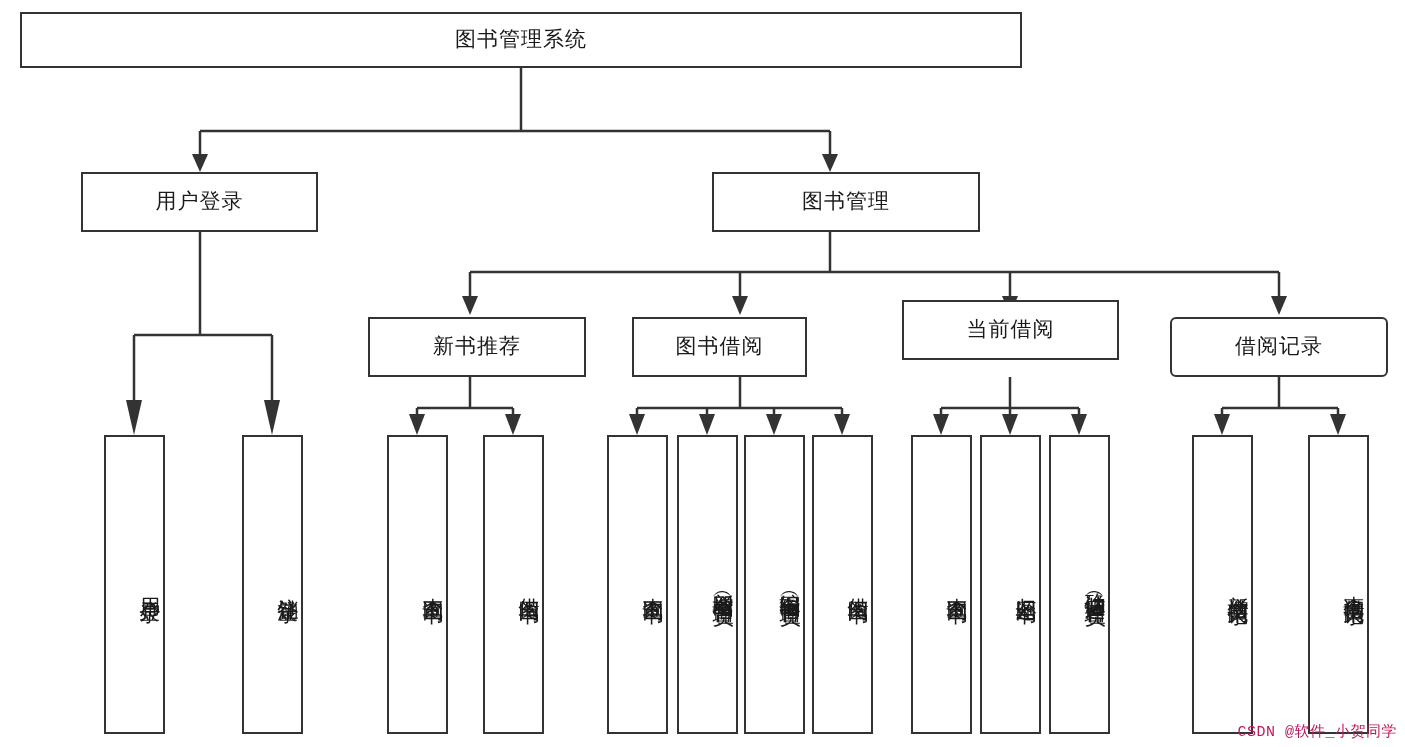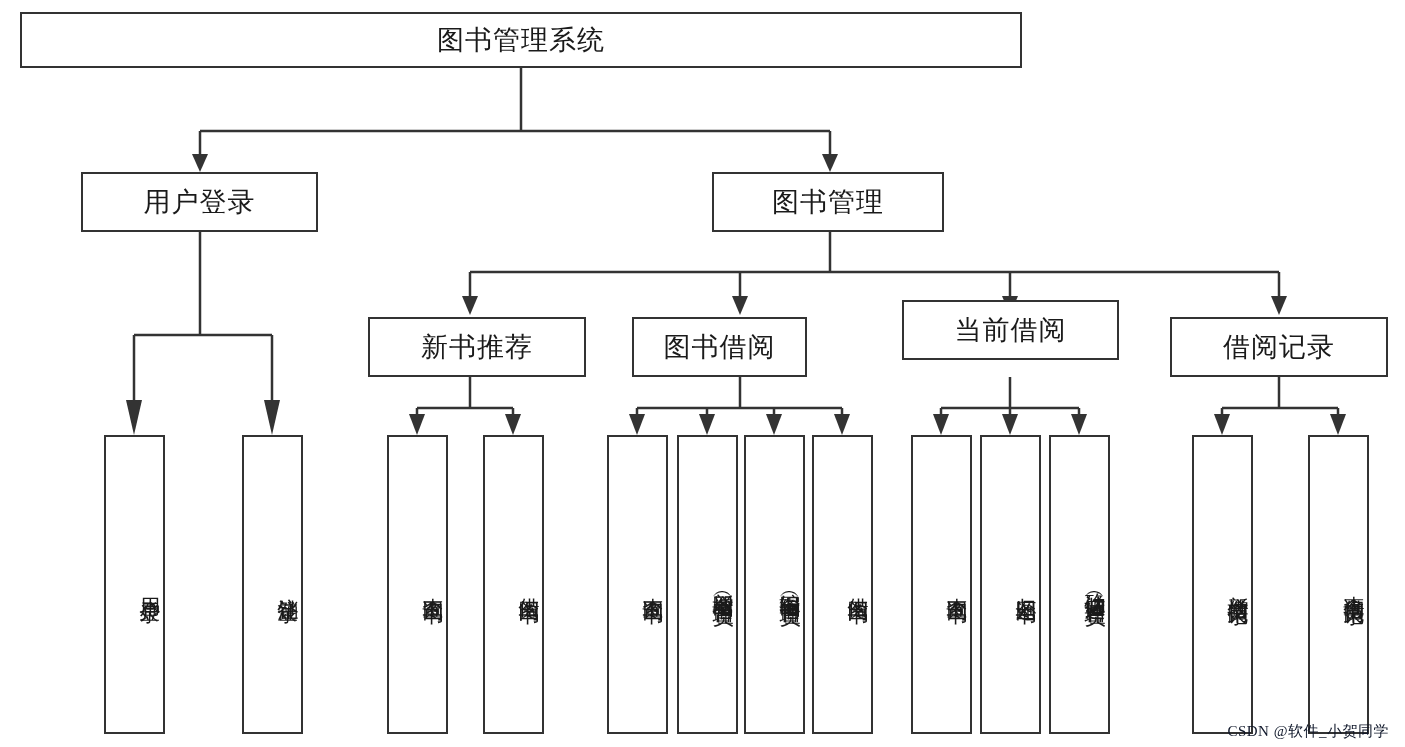--- a/index.html
+++ b/index.html
@@ -27,7 +27,7 @@
     text-align:center;
   }
   .node.horiz{
-    font-size:27px;
+    font-size:21px;
     line-height:1.2;
     letter-spacing:1px;
     padding:12px 6px;

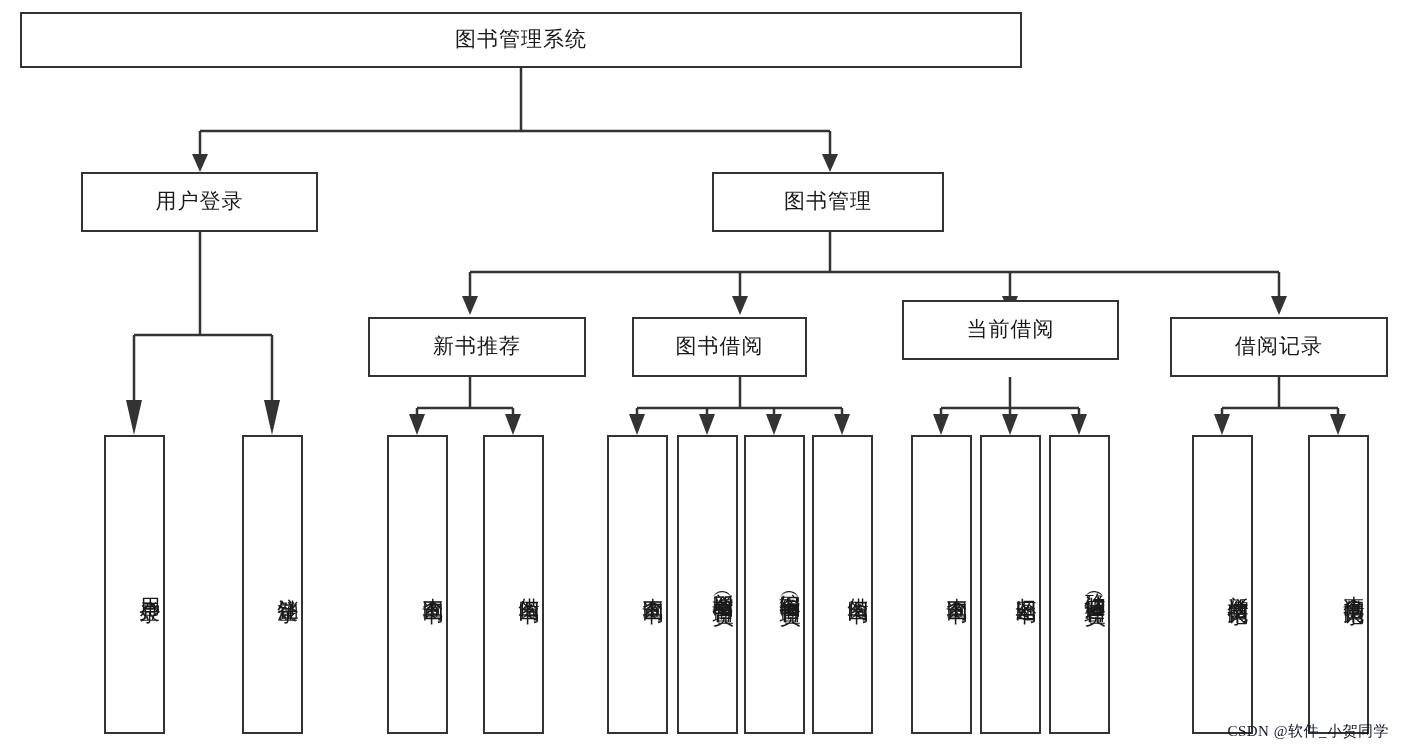--- a/index.html
+++ b/index.html
@@ -146,7 +146,7 @@
   <div class="node horiz" style="left:81px;top:172px;width:237px;height:60px;">
     <span>用户登录</span>
   </div>
-  <div class="node horiz" style="left:712px;top:172px;width:232px;height:60px;">
+  <div class="node horiz" style="left:712px;top:172px;width:268px;height:60px;">
     <span>图书管理</span>
   </div>
 

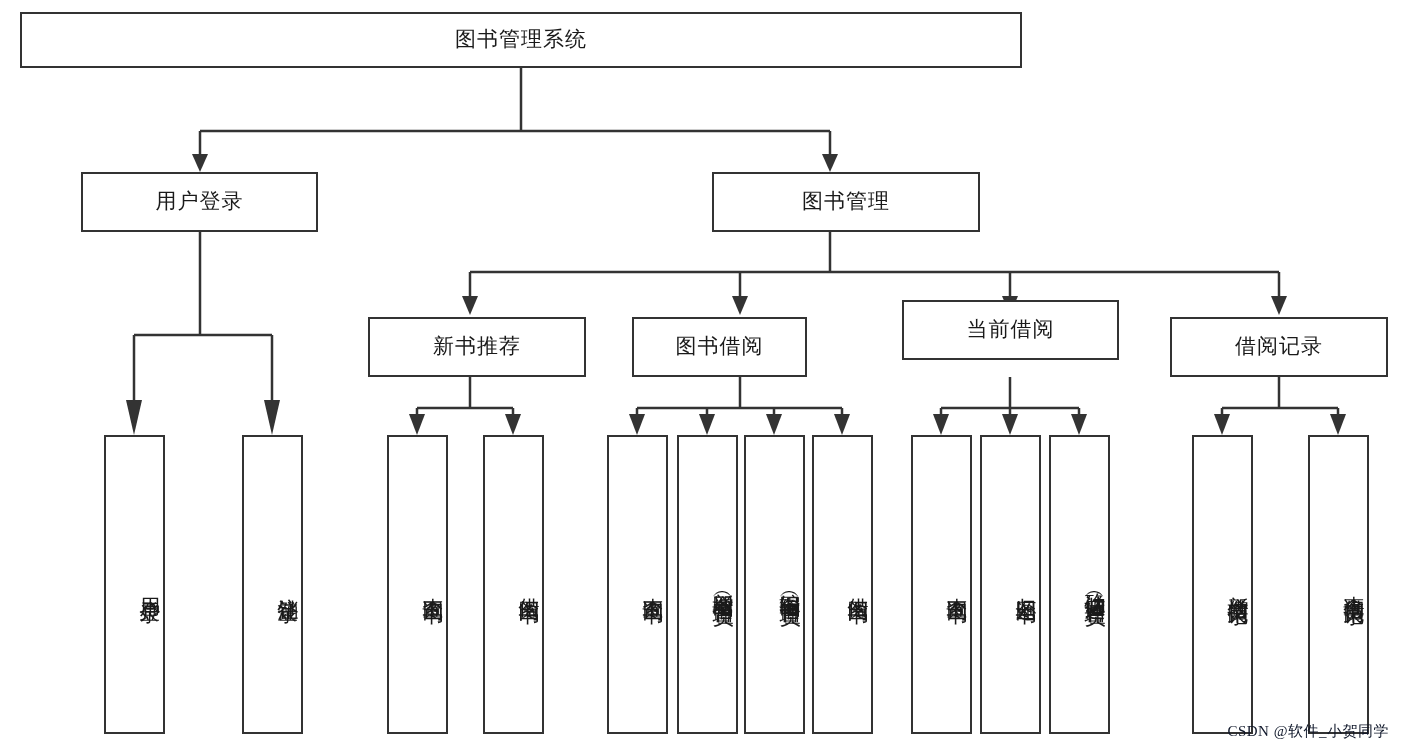--- a/index.html
+++ b/index.html
@@ -159,7 +159,7 @@
   <div class="node horiz" style="left:902px;top:300px;width:217px;height:60px;">
     <span>当前借阅</span>
   </div>
-  <div class="node horiz" style="left:1170px;top:317px;width:218px;height:60px;">
+  <div class="node horiz" style="left:1170px;top:317px;width:218px;height:60px;border-radius:6px;">
     <span>借阅记录</span>
   </div>
 

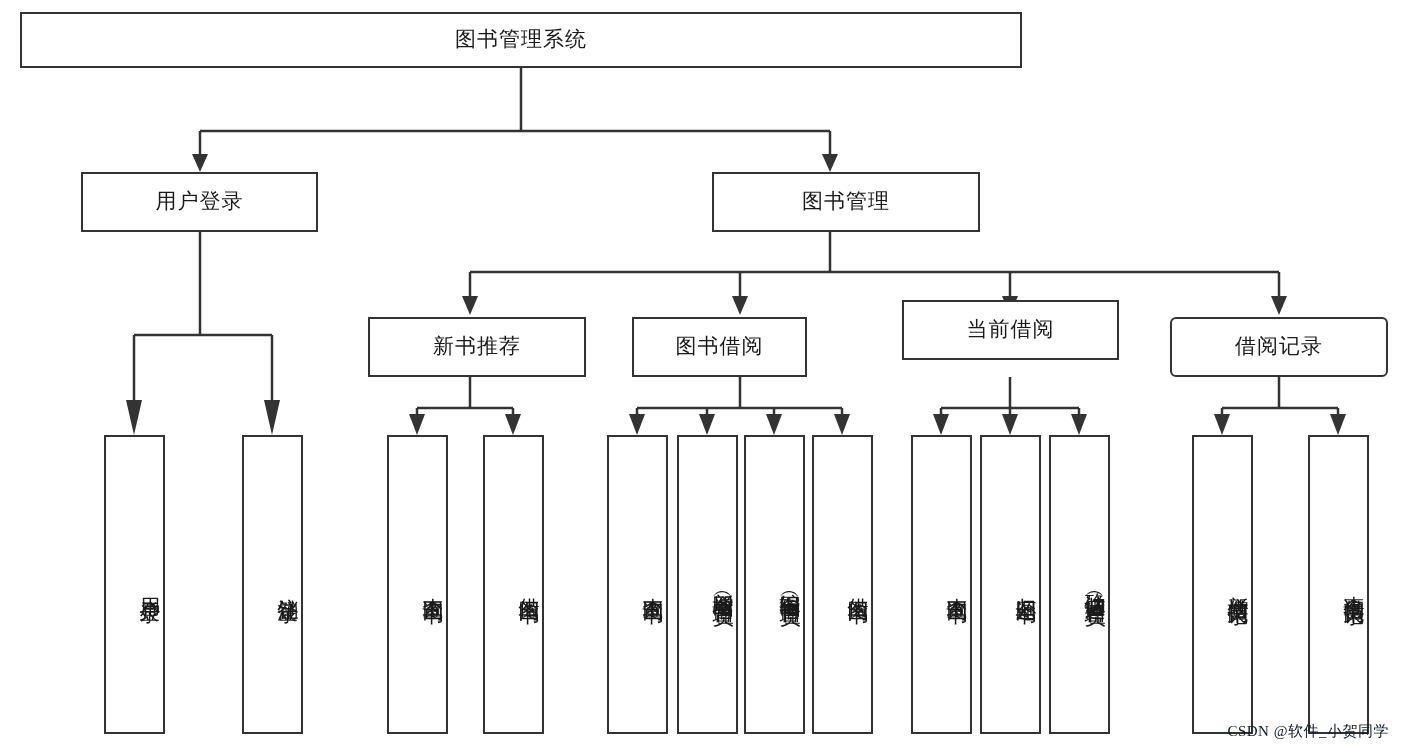--- a/index.html
+++ b/index.html
@@ -49,13 +49,13 @@
   }
   .watermark{
     position:absolute;
-    right:16px;
+    right:8px;
     bottom:6px;
     font-size:15px;
-    color:#0f172a;
+    color:#be185d;
     letter-spacing:0.5px;
     white-space:nowrap;
-    font-family:Liberation Serif, serif;
+    font-family:Liberation Mono, monospace;
   }
   svg.links{
     position:absolute;left:0;top:0;

